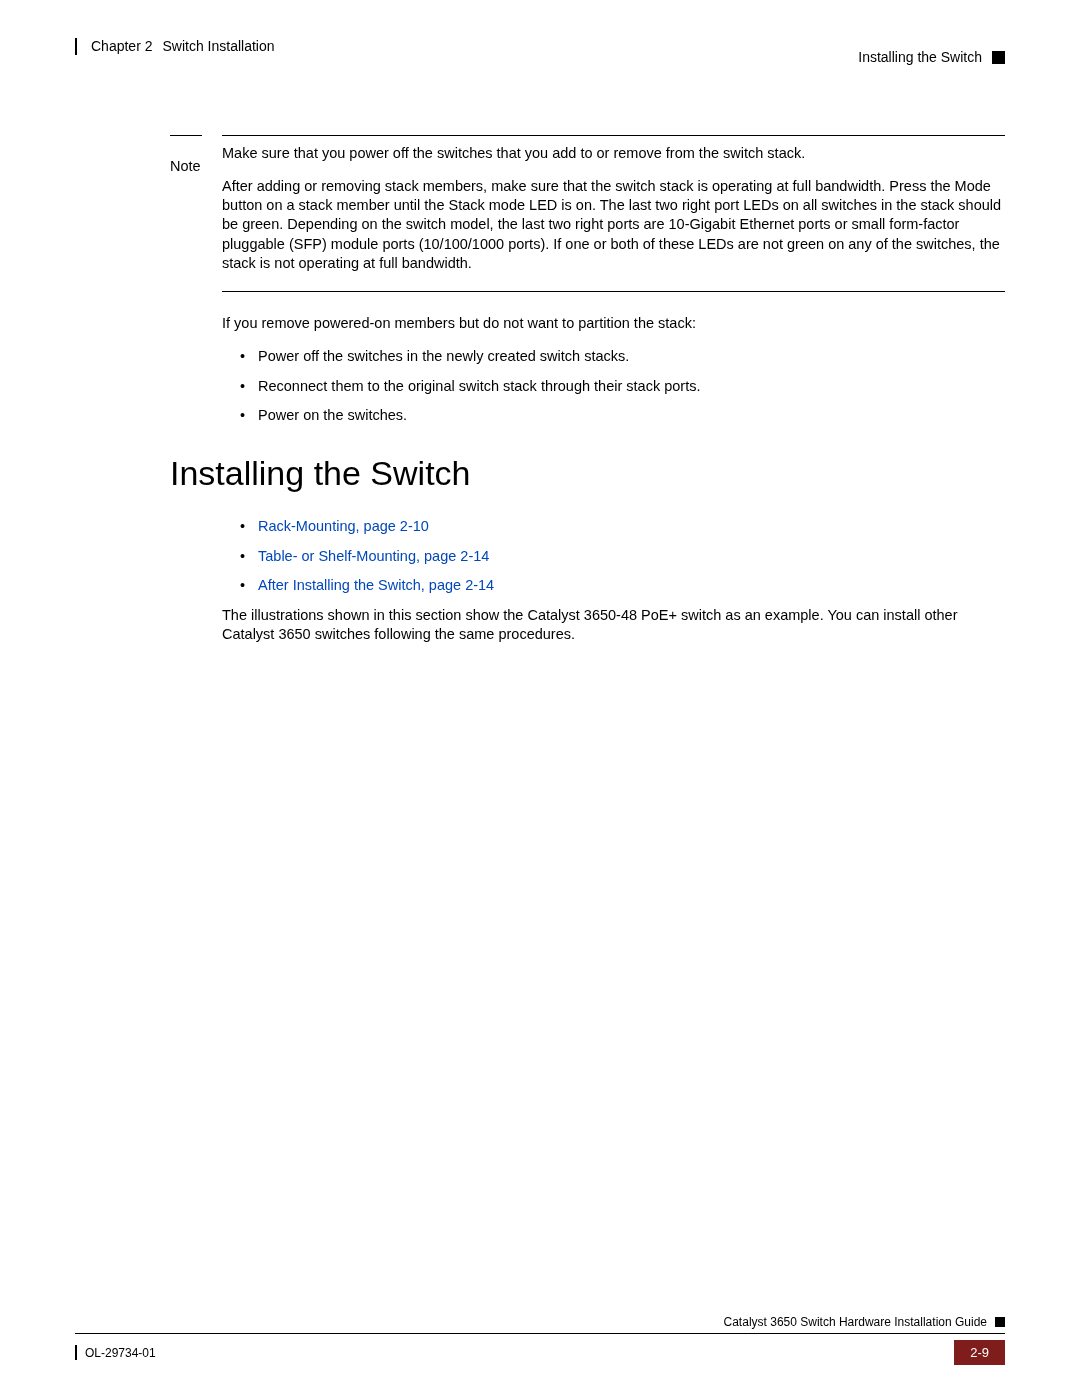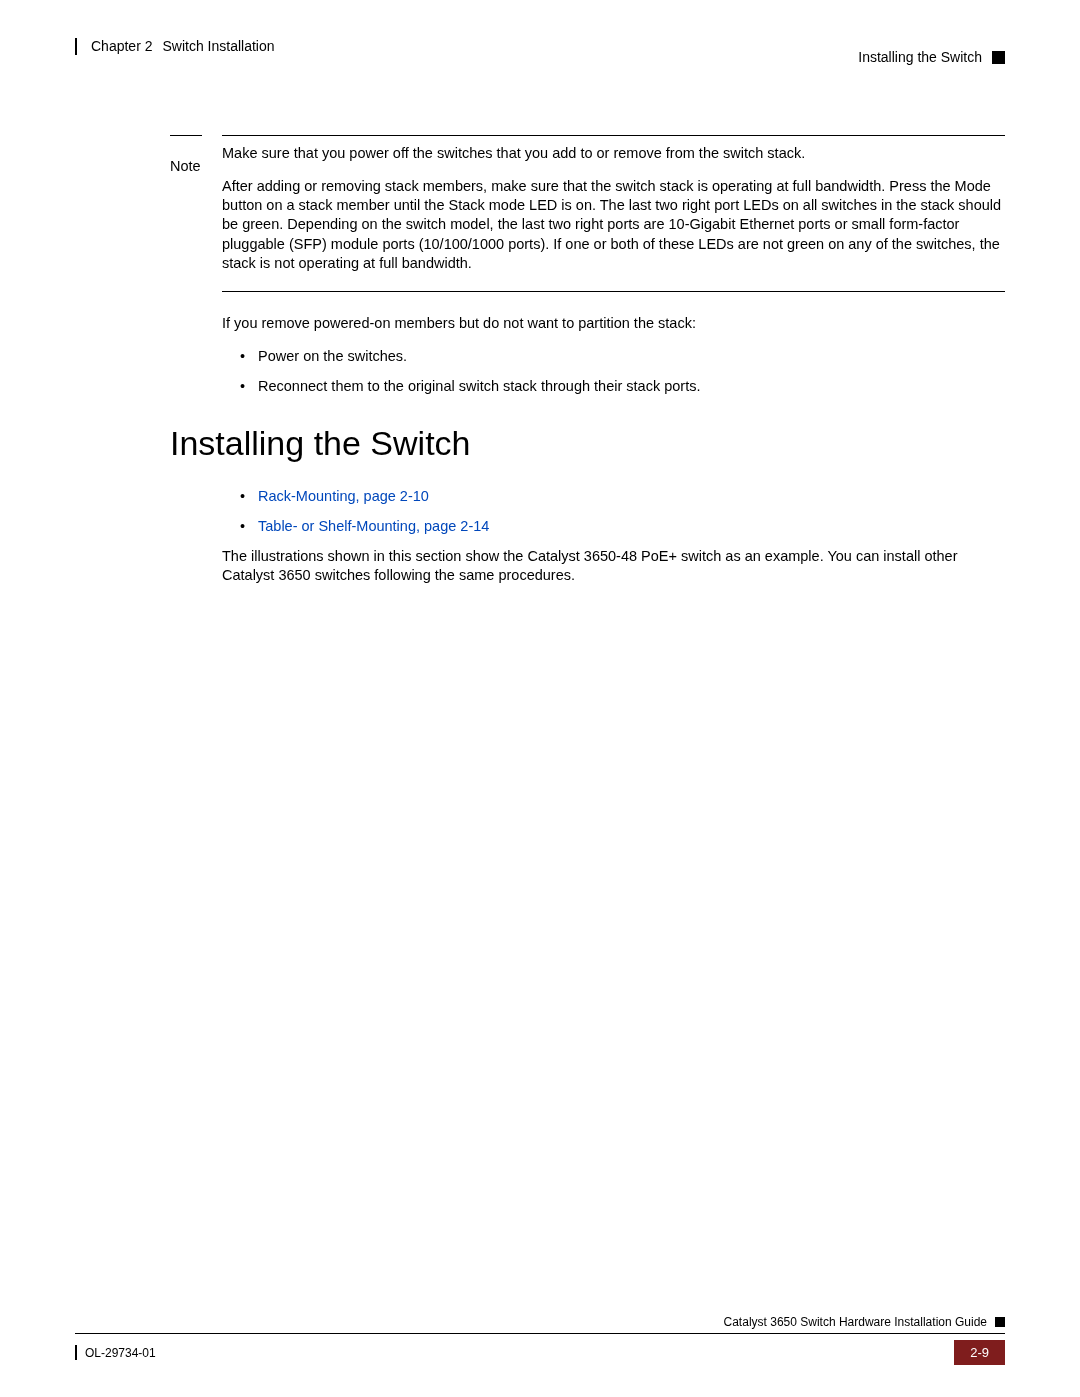--- a/index.html
+++ b/index.html
@@ -200,6 +200,7 @@
 
     <p class="paragraph">If you remove powered-on members but do not want to partition the stack:</p>
     <ul class="bullet-list">
+      <li>Power off the switches in the newly created switch stacks.</li>
       <li>Power on the switches.</li>
       <li>Reconnect them to the original switch stack through their stack ports.</li>
     </ul>

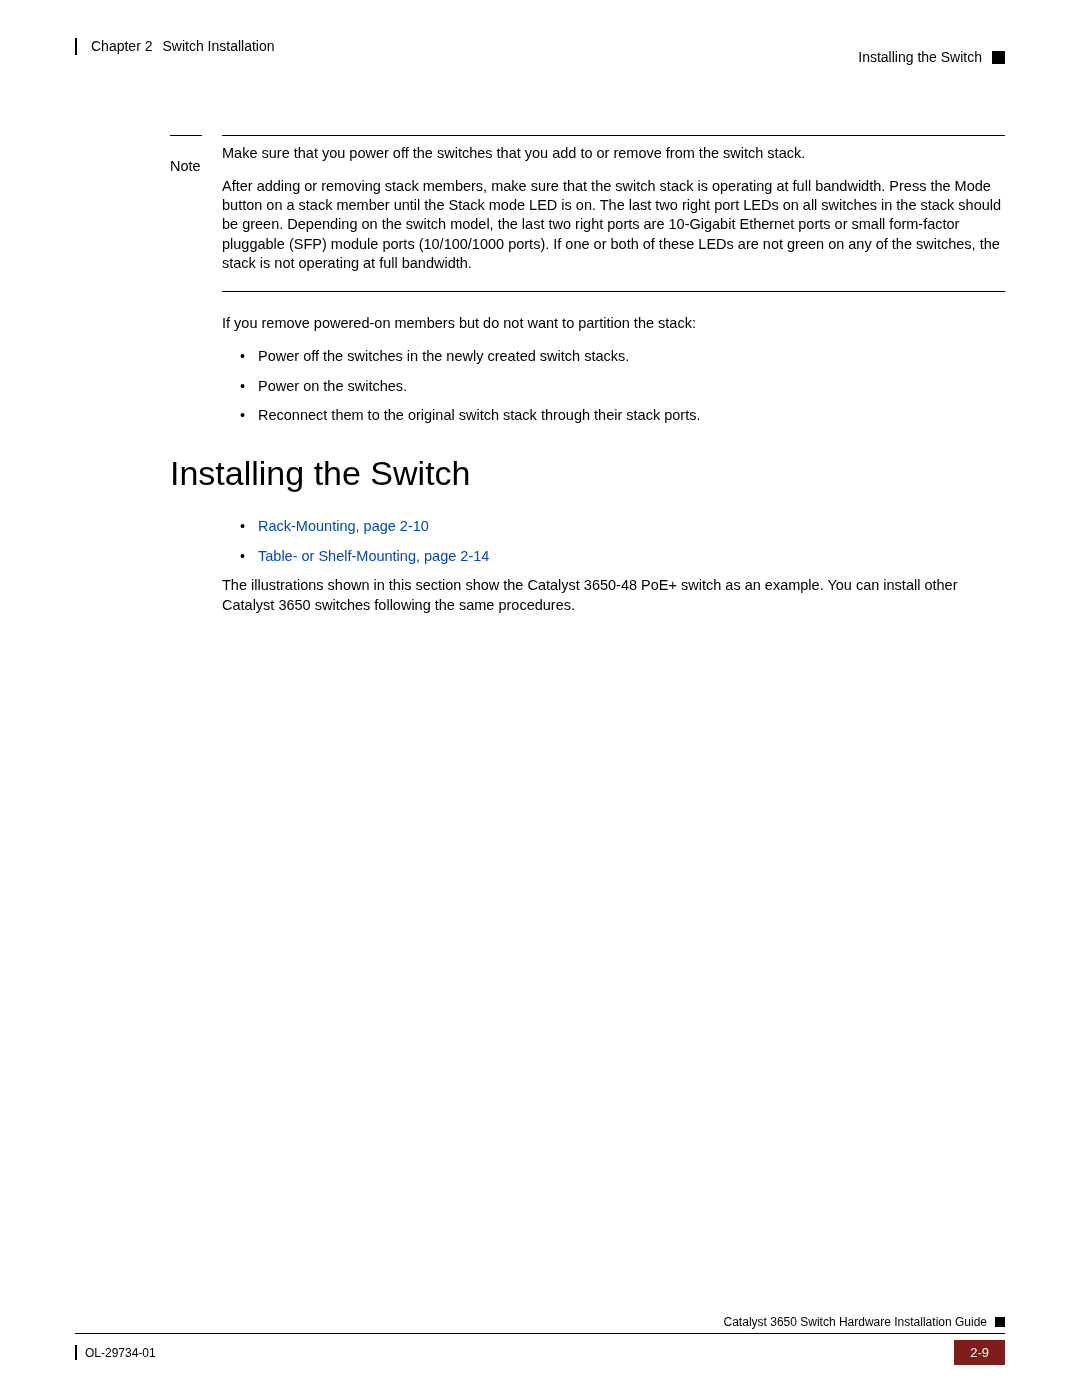--- a/index.html
+++ b/index.html
@@ -201,8 +201,8 @@
     <p class="paragraph">If you remove powered-on members but do not want to partition the stack:</p>
     <ul class="bullet-list">
       <li>Power off the switches in the newly created switch stacks.</li>
+      <li>Reconnect them to the original switch stack through their stack ports.</li>
       <li>Power on the switches.</li>
-      <li>Reconnect them to the original switch stack through their stack ports.</li>
     </ul>
 
     <h1 class="section-title">Installing the Switch</h1>

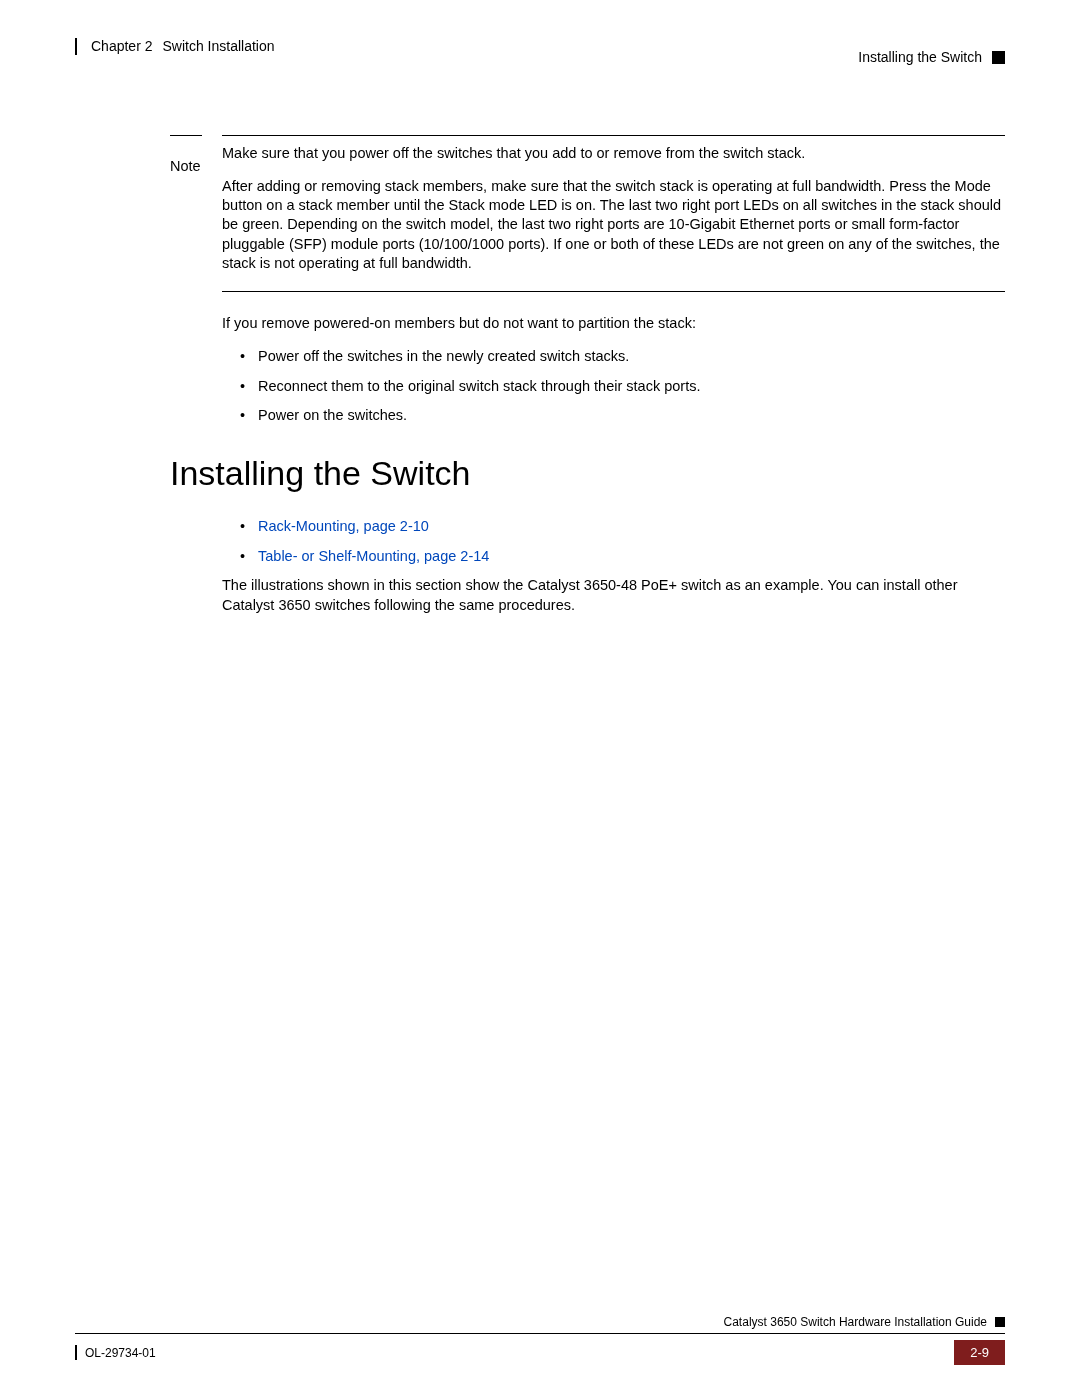--- a/index.html
+++ b/index.html
@@ -210,6 +210,7 @@
     <ul class="bullet-list">
       <li><span class="link">Rack-Mounting, page 2-10</span></li>
       <li><span class="link">Table- or Shelf-Mounting, page 2-14</span></li>
+      <li><span class="link">After Installing the Switch, page 2-14</span></li>
     </ul>
 
     <p class="paragraph" style="margin-top:10px;">The illustrations shown in this section show the Catalyst 3650-48 PoE+ switch as an example. You can install other Catalyst 3650 switches following the same procedures.</p>

